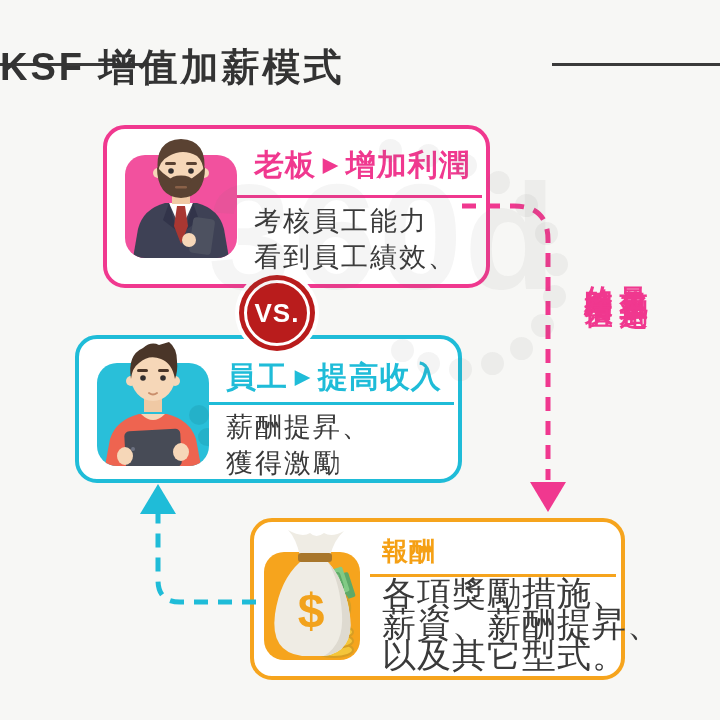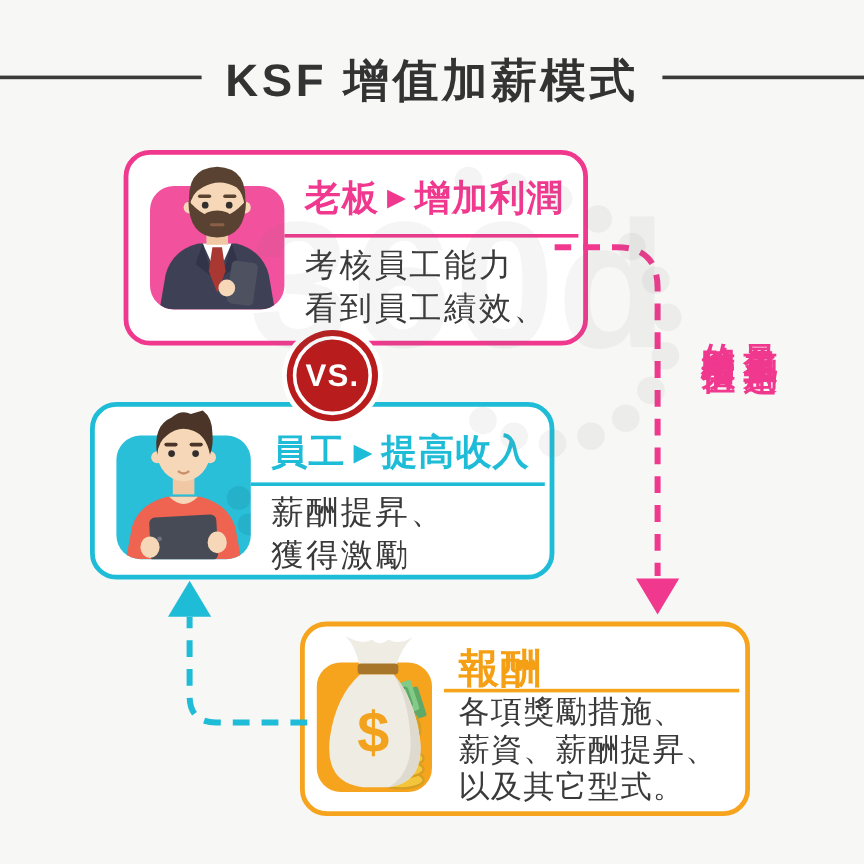--- a/index.html
+++ b/index.html
@@ -13,7 +13,7 @@
   .hline.left{left:0;width:168px;}
   .hline.right{left:552px;width:168px;}
   .page-title{
-    position:absolute;left:0;right:0;top:42px;text-align:center;
+    position:absolute;left:0;right:0;top:42px;
     font-size:38px;font-weight:bold;letter-spacing:3px;color:#333333;
   }
   

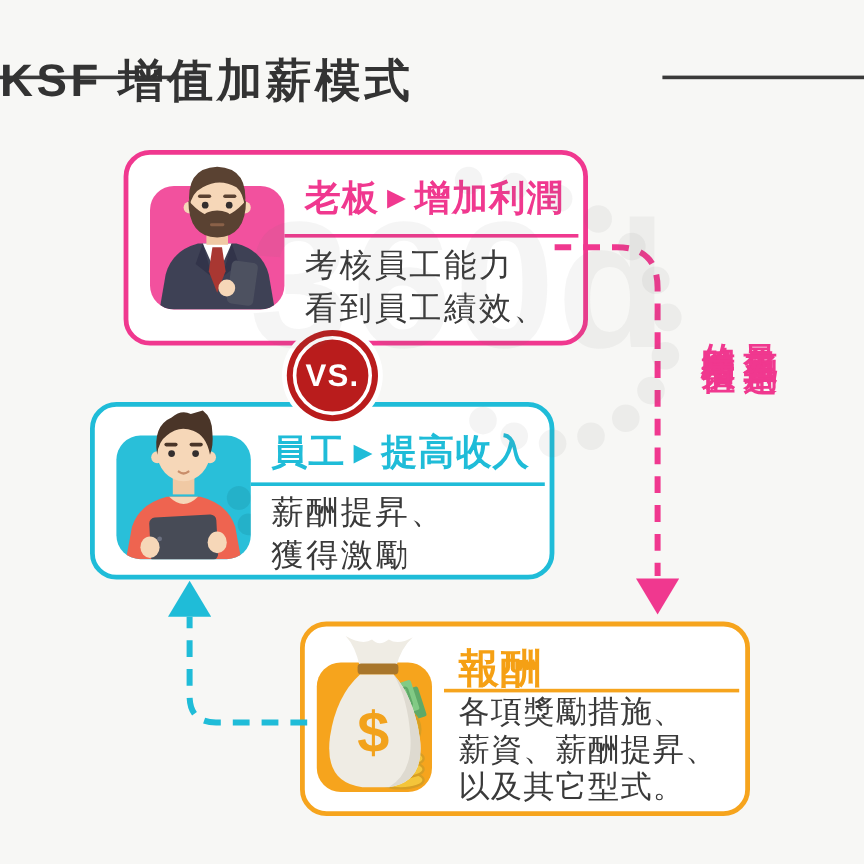--- a/index.html
+++ b/index.html
@@ -28,7 +28,7 @@
   .card-title{position:absolute;font-weight:bold;font-size:30px;letter-spacing:1px;white-space:nowrap;}
   .boss-card .card-title{left:147px;top:16px;color:#F0388F;}
   .employee-card .card-title{left:147px;top:18px;color:#1FBCD8;}
-  .reward-card .card-title{left:128px;top:12px;color:#F5A014;font-size:34px;}
+  .reward-card .card-title{left:128px;top:12px;color:#F5A014;font-size:26px;}
   .marker{font-size:19px;margin:0 7px;position:relative;top:-4px;}
   .card-divider{position:absolute;height:3px;}
   .boss-card .card-divider{left:130px;top:66px;width:245px;background:#F0388F;}

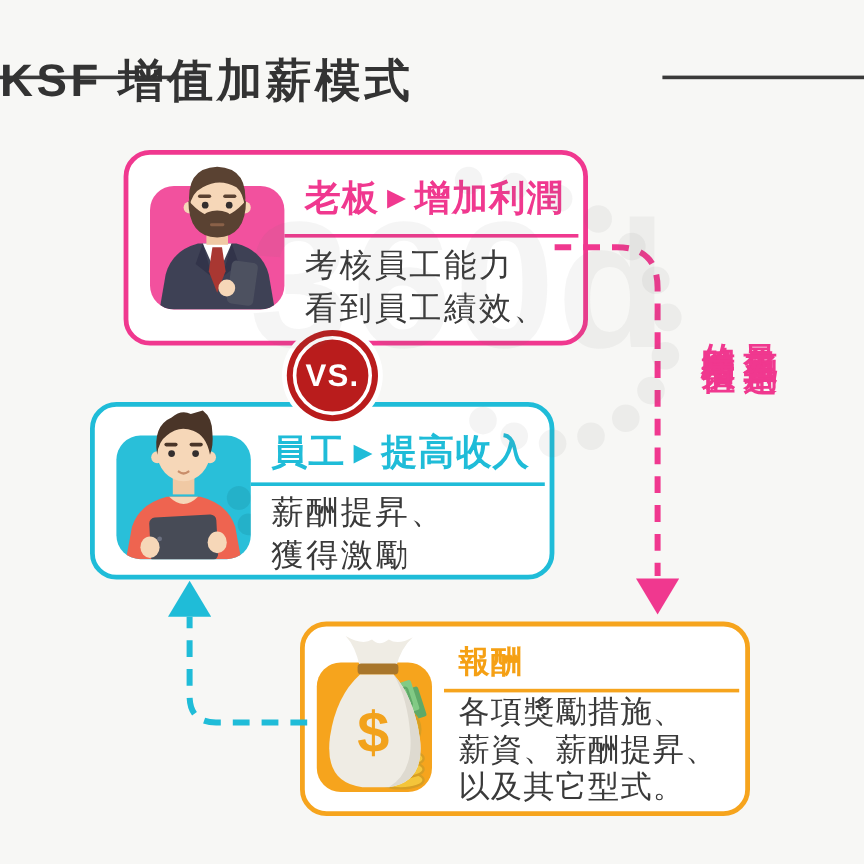--- a/index.html
+++ b/index.html
@@ -37,7 +37,7 @@
   .card-desc{position:absolute;font-size:27px;line-height:36px;letter-spacing:2px;color:#3A3A3A;white-space:nowrap;}
   .boss-card .card-desc{left:147px;top:74px;}
   .employee-card .card-desc{left:147px;top:70px;}
-  .reward-card .card-desc{left:128px;top:56px;font-size:26px;line-height:31px;letter-spacing:1px;}
+  .reward-card .card-desc{left:128px;top:56px;font-size:34px;line-height:31px;letter-spacing:1px;}
   
   .vs-badge{
     position:absolute;left:239px;top:275px;width:76px;height:76px;border-radius:50%;

